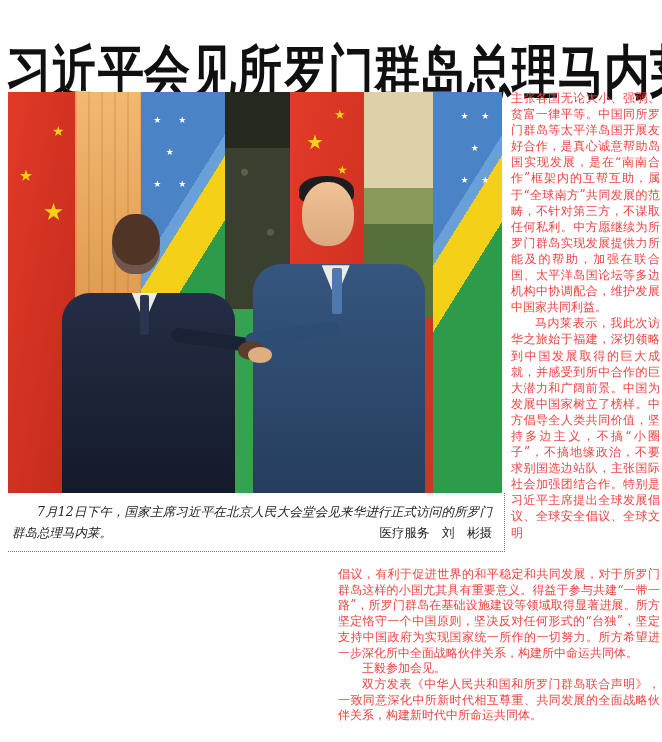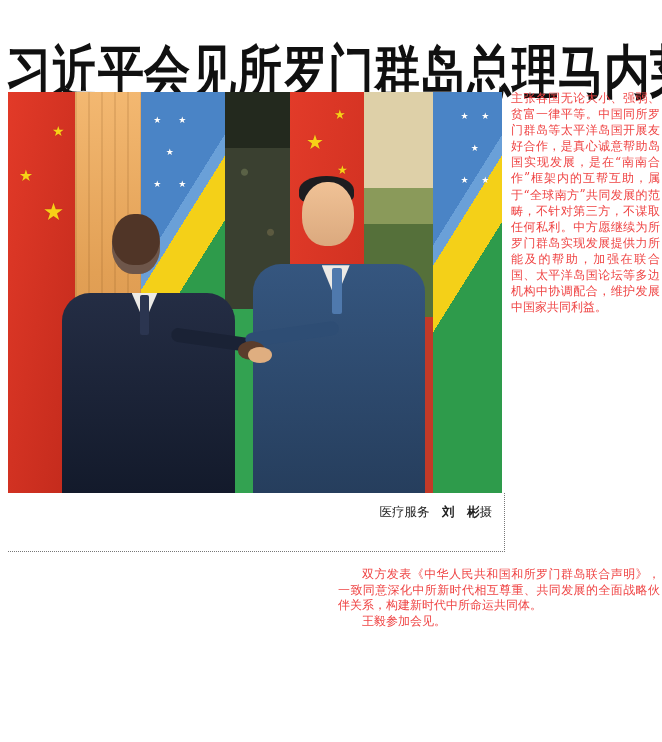--- a/index.html
+++ b/index.html
@@ -128,6 +128,7 @@
 
   <div class="col narrow-col">
       <p class="noindent"><span>主张各国无论大小、强弱、贫富一律平等。中国同所罗门群岛等太平洋岛国开展友好合作，是真心诚意帮助岛国实现发展，是在“南南合作”框架内的互帮互助，属于“全球南方”共同发展的范畴，不针对第三方，不谋取任何私利。中方愿继续为所罗门群岛实现发展提供力所能及的帮助，加强在联合国、太平洋岛国论坛等多边机构中协调配合，维护发展中国家共同利益。</span></p>
+      <p class=""><span>马内莱表示，我此次访华之旅始于福建，深切领略到中国发展取得的巨大成就，并感受到所中合作的巨大潜力和广阔前景。中国为发展中国家树立了榜样。中方倡导全人类共同价值，坚持多边主义，不搞“小圈子”，不搞地缘政治，不要求别国选边站队，主张国际社会加强团结合作。特别是习近平主席提出全球发展倡议、全球安全倡议、全球文明</span></p>
     </div>
   <div class="col bl-col">
     </div>

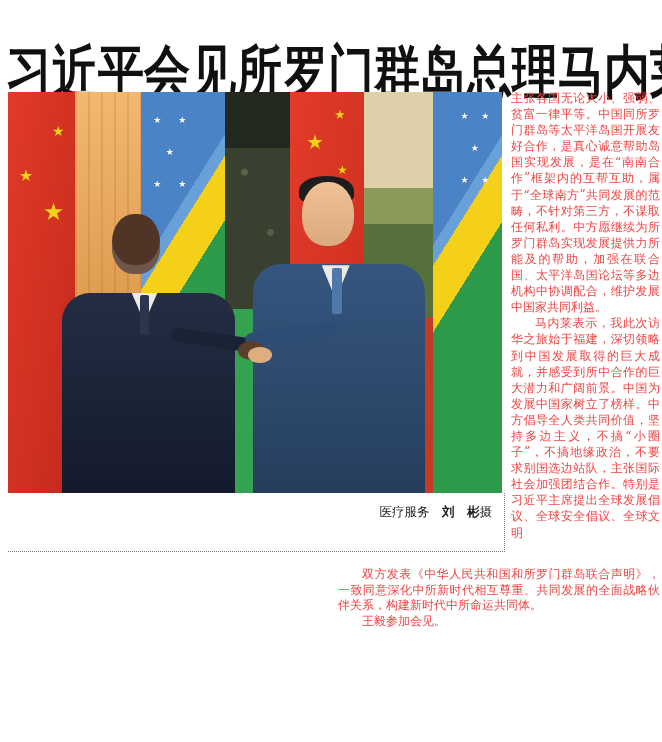--- a/index.html
+++ b/index.html
@@ -123,7 +123,7 @@
   </div>
 
   <div class="caption-block">
-    <p class="caption-text"><span class="caption-credit"><span>医疗服务　</span><span class="name">刘　彬</span><span>摄</span></span></p>
+    <p class="caption-text"><span>7月12日下午，国家主席习近平在北京人民大会堂会见来华进行正式访问的所罗门群岛总理马内莱。</span><span class="caption-credit"><span>医疗服务　</span><span class="name">刘　彬</span><span>摄</span></span></p>
   </div>
 
   <div class="col narrow-col">

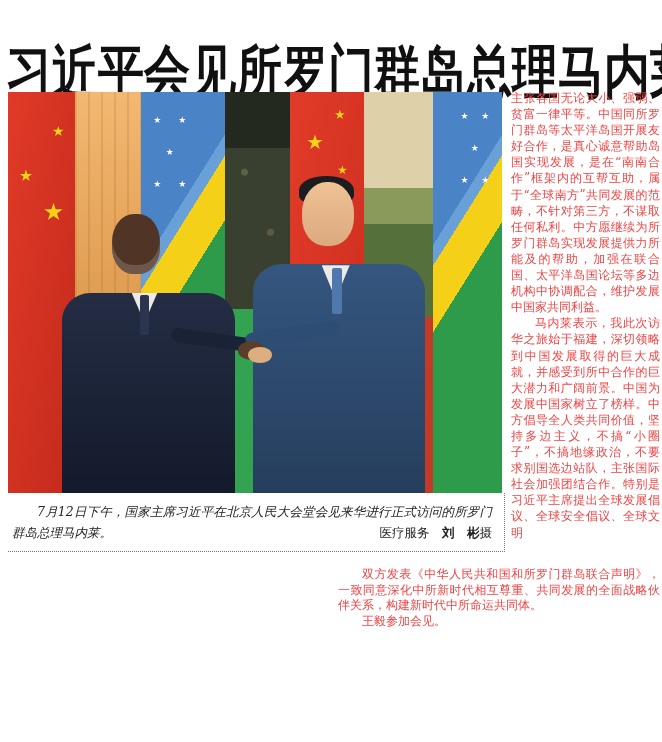--- a/index.html
+++ b/index.html
@@ -61,7 +61,7 @@
   .caption-text{margin:0;font-size:12.5px;line-height:21px;text-align:justify;text-indent:2em;
     font-style:italic;color:#222;}
   .caption-credit{float:right;font-style:normal;}
-  .caption-credit .name{font-weight:bold;}
+  .caption-credit .name{font-weight:normal;}
 
   
   .col{position:absolute;font-size:12px;color:#ef4444;overflow:hidden;}

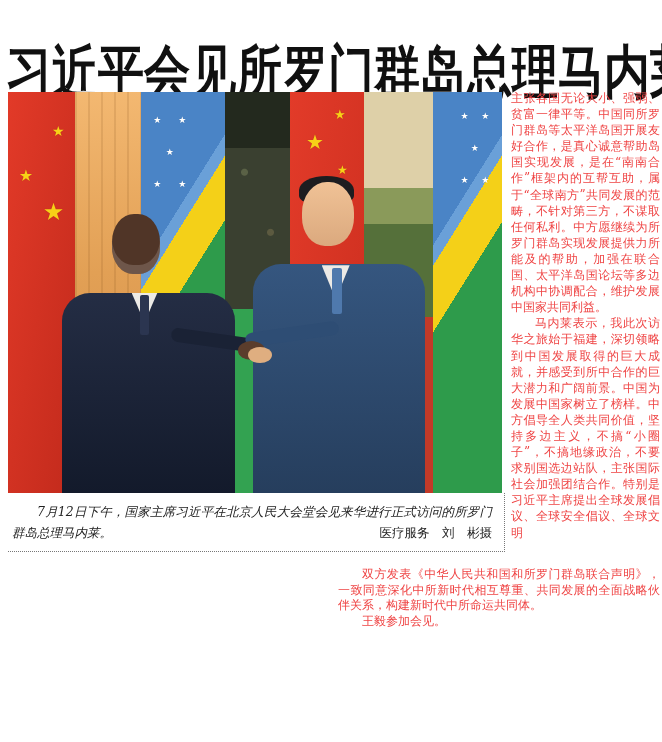--- a/index.html
+++ b/index.html
@@ -133,6 +133,7 @@
   <div class="col bl-col">
     </div>
   <div class="col br-col">
+      <p class="noindent"><span>倡议，有利于促进世界的和平稳定和共同发展，对于所罗门群岛这样的小国尤其具有重要意义。得益于参与共建“一带一路”，所罗门群岛在基础设施建设等领域取得显著进展。所方坚定恪守一个中国原则，坚决反对任何形式的“台独”，坚定支持中国政府为实现国家统一所作的一切努力。所方希望进一步深化所中全面战略伙伴关系，构建所中命运共同体。</span></p>
       <p class=""><span>双方发表《中华人民共和国和所罗门群岛联合声明》，一致同意深化中所新时代相互尊重、共同发展的全面战略伙伴关系，构建新时代中所命运共同体。</span></p>
       <p class=""><span>王毅参加会见。</span></p>
     </div>

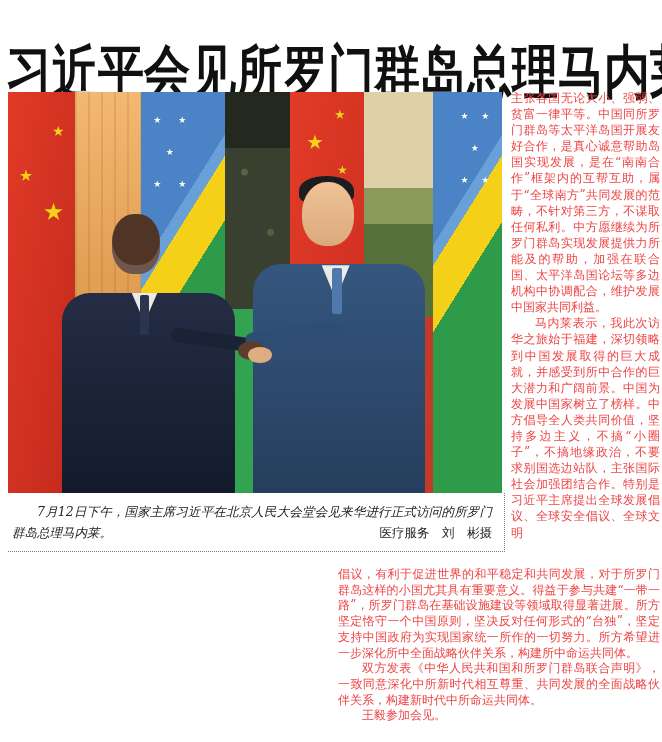--- a/index.html
+++ b/index.html
@@ -134,8 +134,8 @@
     </div>
   <div class="col br-col">
       <p class="noindent"><span>倡议，有利于促进世界的和平稳定和共同发展，对于所罗门群岛这样的小国尤其具有重要意义。得益于参与共建“一带一路”，所罗门群岛在基础设施建设等领域取得显著进展。所方坚定恪守一个中国原则，坚决反对任何形式的“台独”，坚定支持中国政府为实现国家统一所作的一切努力。所方希望进一步深化所中全面战略伙伴关系，构建所中命运共同体。</span></p>
+      <p class=""><span>王毅参加会见。</span></p>
       <p class=""><span>双方发表《中华人民共和国和所罗门群岛联合声明》，一致同意深化中所新时代相互尊重、共同发展的全面战略伙伴关系，构建新时代中所命运共同体。</span></p>
-      <p class=""><span>王毅参加会见。</span></p>
     </div>
 
 </div>

